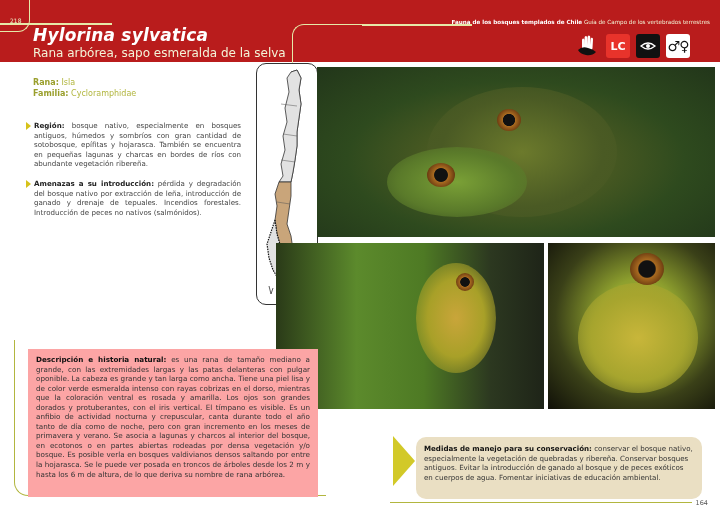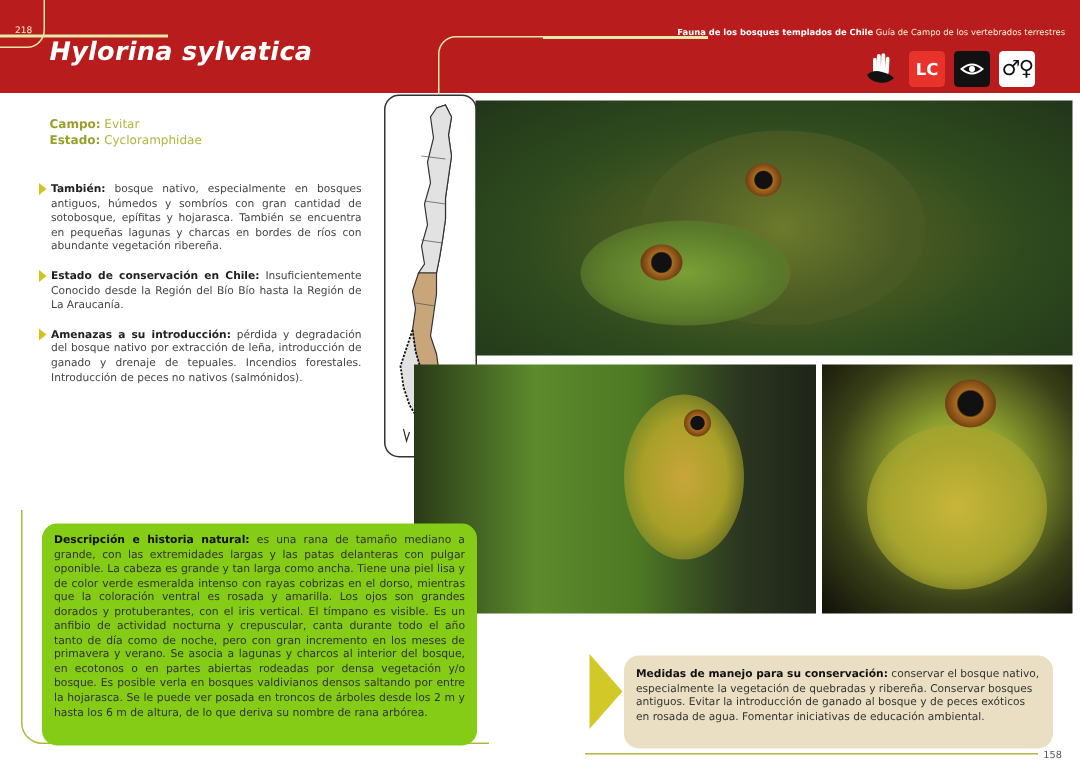--- a/index.html
+++ b/index.html
@@ -63,6 +63,7 @@
   <div class="header-line2"></div>
   <span class="page-left-num">218</span>
   <div class="sci-name">Hylorina sylvatica</div>
+  <div class="common-name">Rana arbórea, sapo esmeralda de la selva</div>
   <div class="book-title">
     <b>Fauna de los bosques templados de Chile</b>
     <span>Guía de Campo de los vertebrados terrestres</span>

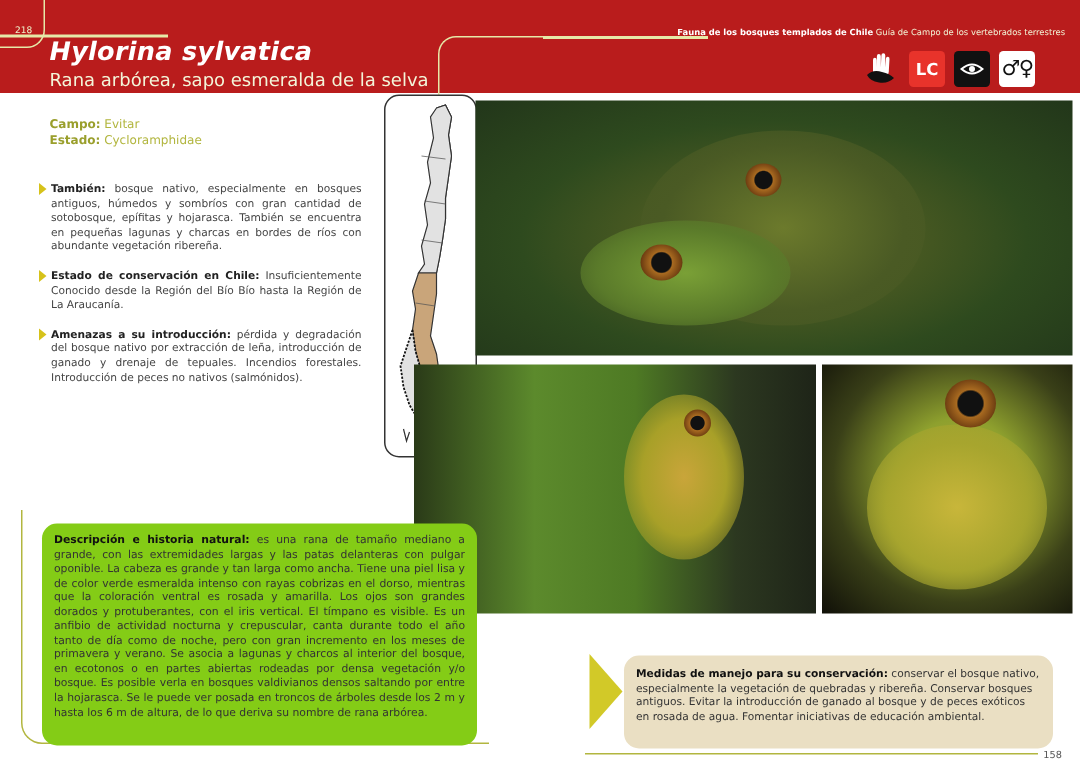--- a/index.html
+++ b/index.html
@@ -88,7 +88,7 @@
 
 <div class="taxo">
   <div>
-    <b>Campo:</b>
+    <b>Rana:</b>
     <span>Evitar</span>
   </div>
   <div>

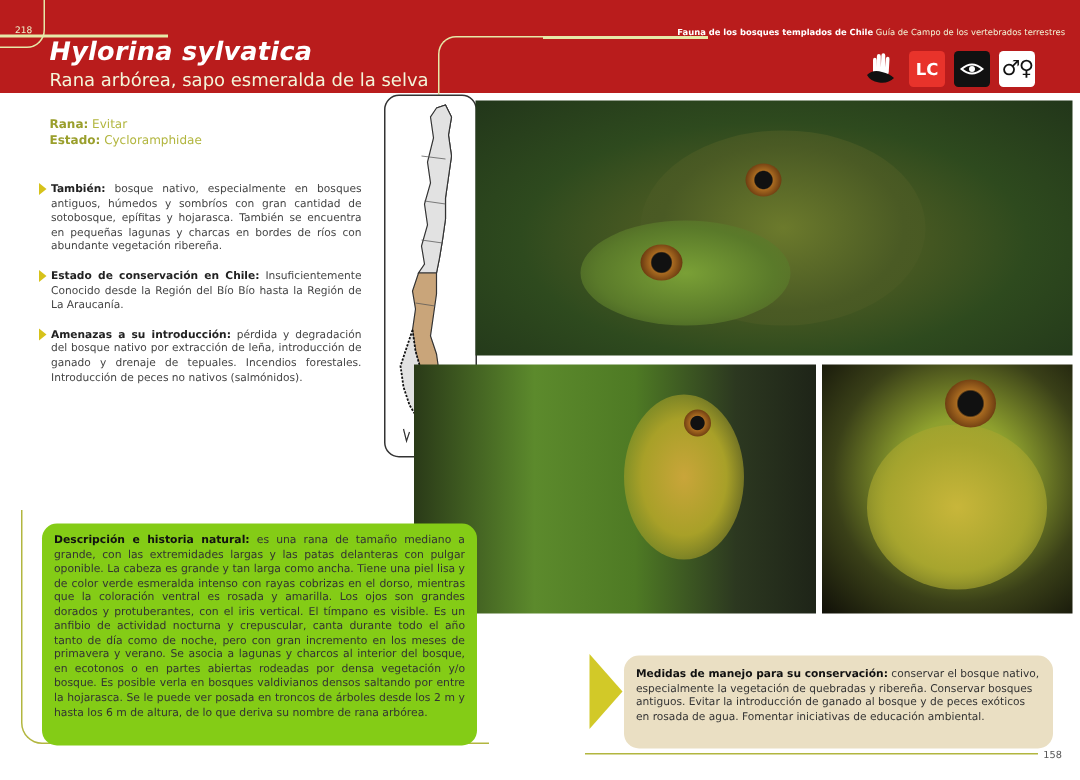--- a/index.html
+++ b/index.html
@@ -89,7 +89,7 @@
 <div class="taxo">
   <div>
     <b>Rana:</b>
-    <span>Evitar</span>
+    <span>Isla</span>
   </div>
   <div>
     <b>Estado:</b>

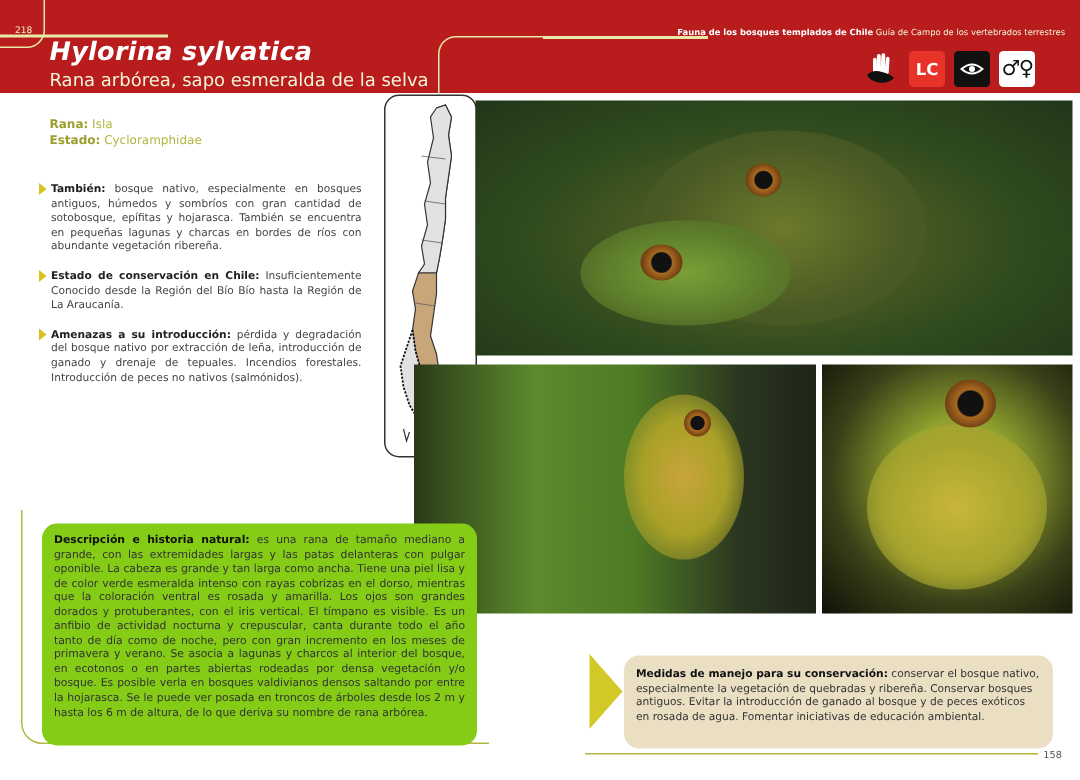--- a/index.html
+++ b/index.html
@@ -92,7 +92,7 @@
     <span>Isla</span>
   </div>
   <div>
-    <b>Estado:</b>
+    <b>Familia:</b>
     <span>Cycloramphidae</span>
   </div>
 </div>

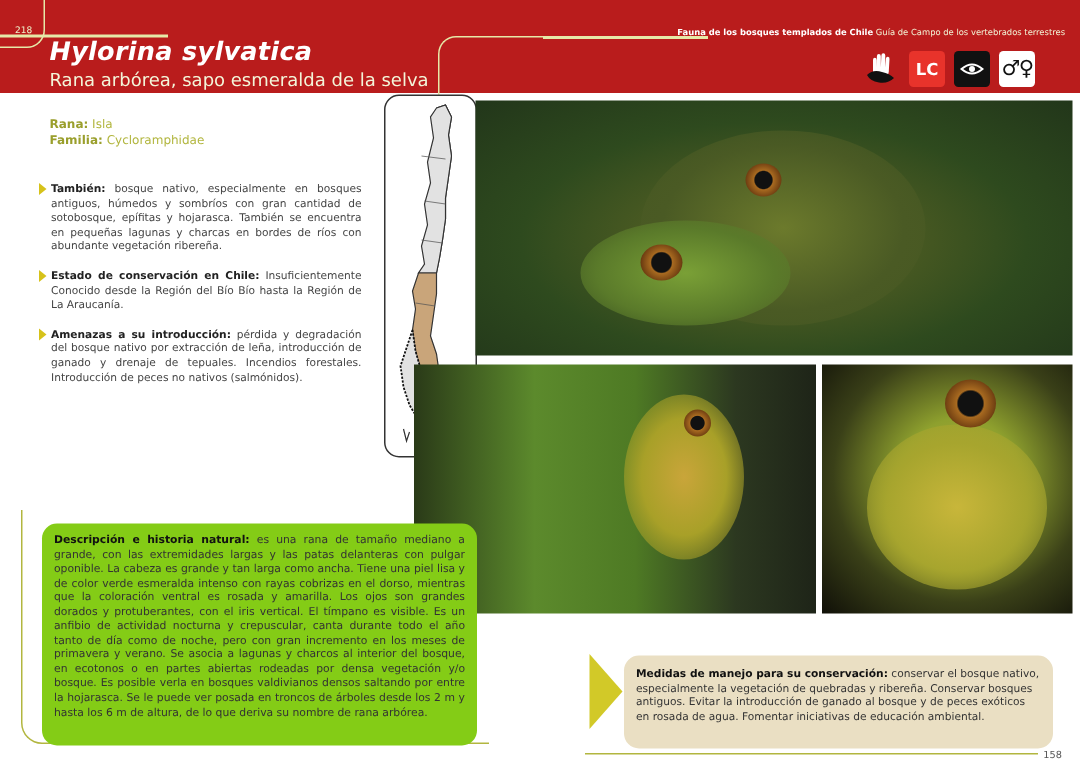--- a/index.html
+++ b/index.html
@@ -100,7 +100,7 @@
 <div class="facts">
   <div class="fact">
     <span class="arrow"></span>
-    <b>También:</b>
+    <b>Región:</b>
     <span>bosque nativo, especialmente en bosques antiguos, húmedos y sombríos con gran cantidad de sotobosque, epífitas y hojarasca. También se encuentra en pequeñas lagunas y charcas en bordes de ríos con abundante vegetación ribereña.</span>
   </div>
   <div class="fact">

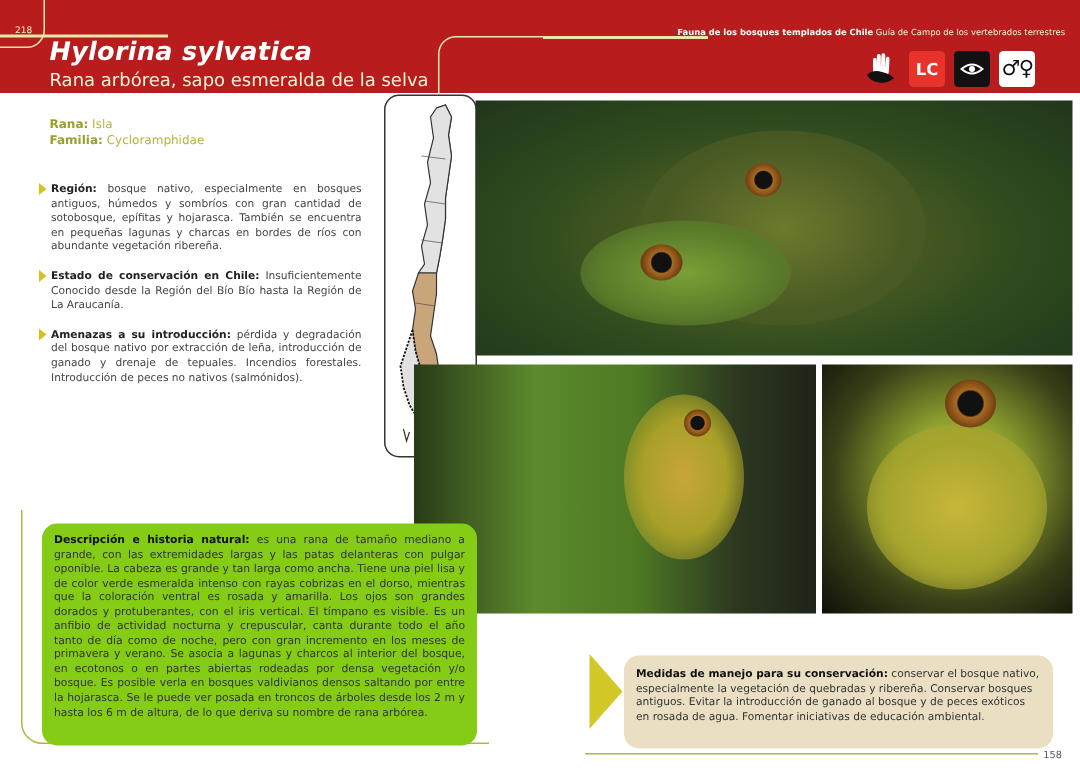--- a/index.html
+++ b/index.html
@@ -105,11 +105,6 @@
   </div>
   <div class="fact">
     <span class="arrow"></span>
-    <b>Estado de conservación en Chile:</b>
-    <span>Insuficientemente Conocido desde la Región del Bío Bío hasta la Región de La Araucanía.</span>
-  </div>
-  <div class="fact">
-    <span class="arrow"></span>
     <b>Amenazas a su introducción:</b>
     <span>pérdida y degradación del bosque nativo por extracción de leña, introducción de ganado y drenaje de tepuales. Incendios forestales. Introducción de peces no nativos (salmónidos).</span>
   </div>

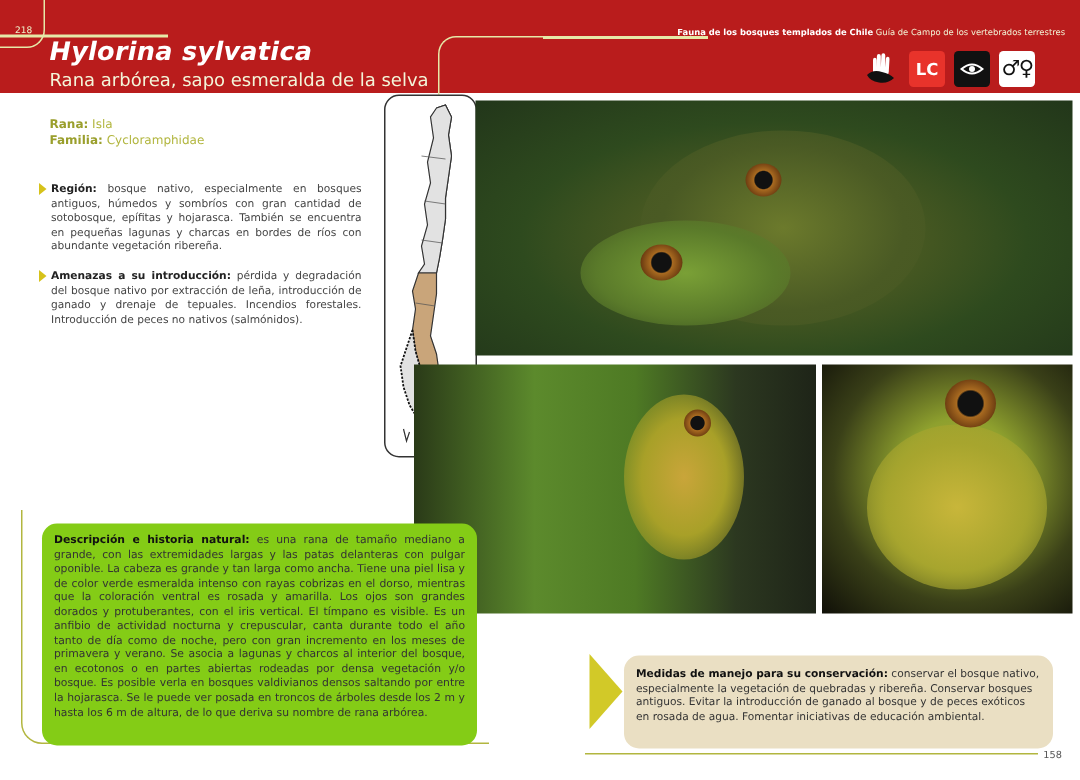--- a/index.html
+++ b/index.html
@@ -42,7 +42,7 @@
   .frog-eye { position: absolute; border-radius: 50%; background: radial-gradient(circle, #111 0%, #111 35%, #a86a20 40%, #6a3a10 75%, #1a1a0a 100%); }
   .frog-body { position: absolute; border-radius: 50%; }
 
-  .desc-box { position: absolute; left: 28px; top: 349px; width: 290px; height: 148px; background: #84cc16; border-radius: 10px; padding: 6px 8px; font-size: 7.2px; line-height: 9.55px; color: #333; text-align: justify; }
+  .desc-box { position: absolute; left: 28px; top: 349px; width: 290px; height: 148px; background: #fca5a5; border-radius: 0; padding: 6px 8px; font-size: 7.2px; line-height: 9.55px; color: #333; text-align: justify; }
   .desc-box b { color: #111; }
   .desc-frame { position: absolute; left: 14px; top: 340px; width: 312px; height: 156px; border: 1px solid #b2b63f; border-top: none; border-right: none; border-radius: 0 0 0 14px; }
 

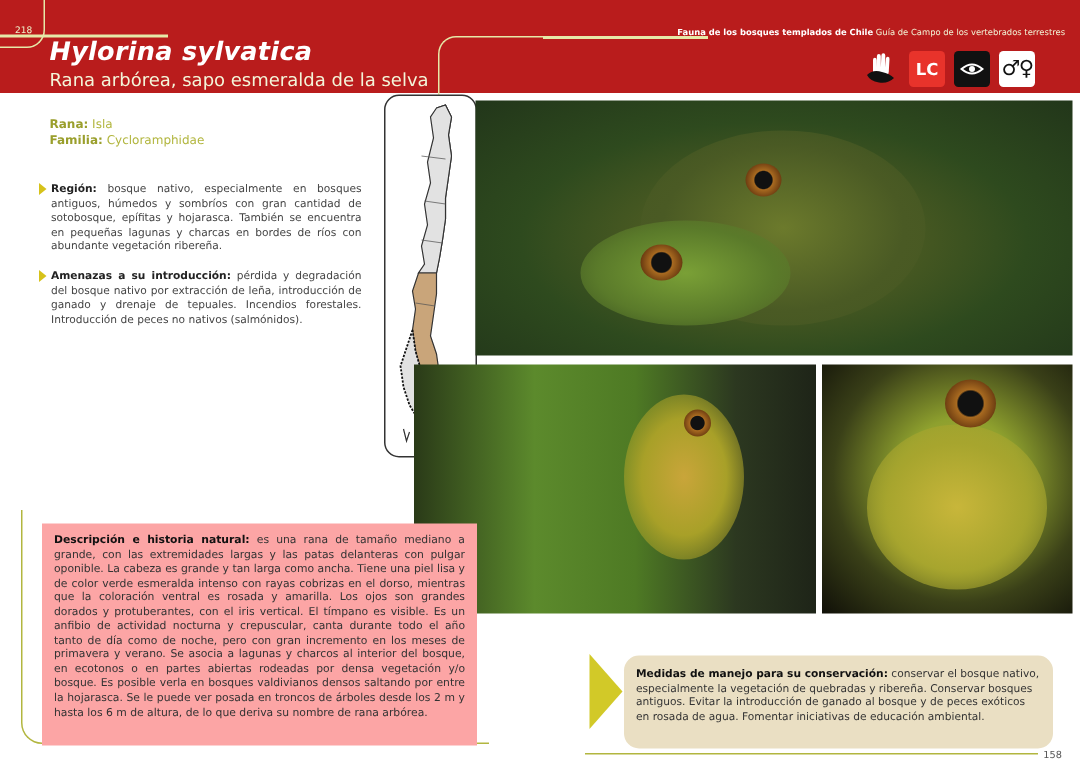--- a/index.html
+++ b/index.html
@@ -148,7 +148,7 @@
 <div class="mgmt-arrow"></div>
 <div class="mgmt-box">
   <b>Medidas de manejo para su conservación:</b>
-  <span>conservar el bosque nativo, especialmente la vegetación de quebradas y ribereña. Conservar bosques antiguos. Evitar la introducción de ganado al bosque y de peces exóticos en rosada de agua. Fomentar iniciativas de educación ambiental.</span>
+  <span>conservar el bosque nativo, especialmente la vegetación de quebradas y ribereña. Conservar bosques antiguos. Evitar la introducción de ganado al bosque y de peces exóticos en cuerpos de agua. Fomentar iniciativas de educación ambiental.</span>
 </div>
 
 <div class="footer-line"></div>

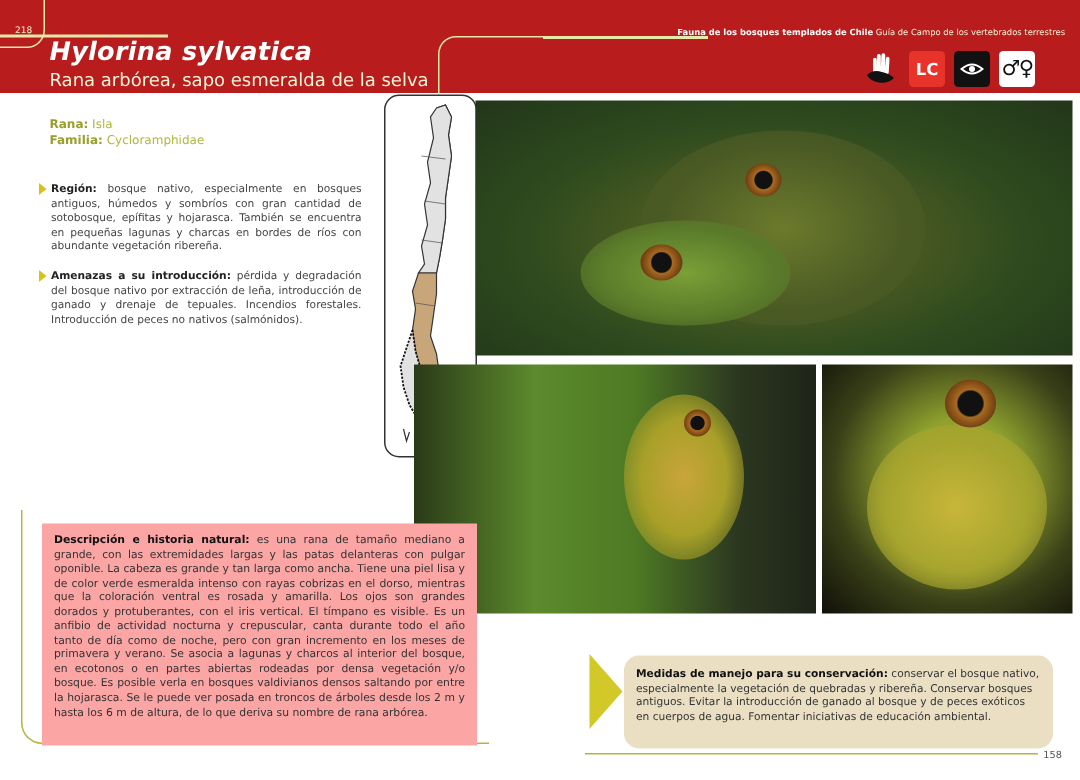--- a/index.html
+++ b/index.html
@@ -152,6 +152,6 @@
 </div>
 
 <div class="footer-line"></div>
-<span class="page-right-num">158</span>
+<span class="page-right-num">164</span>
 
 </body></html>

